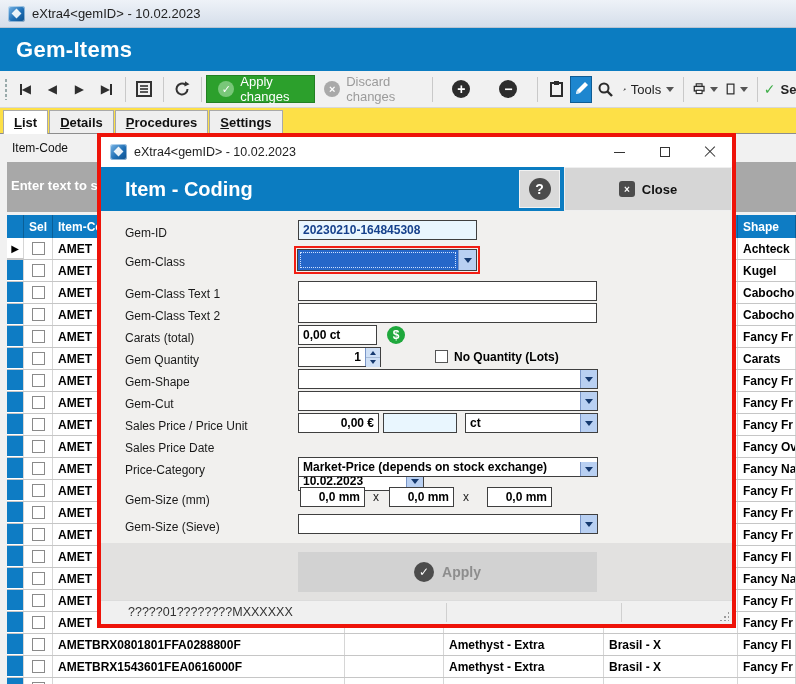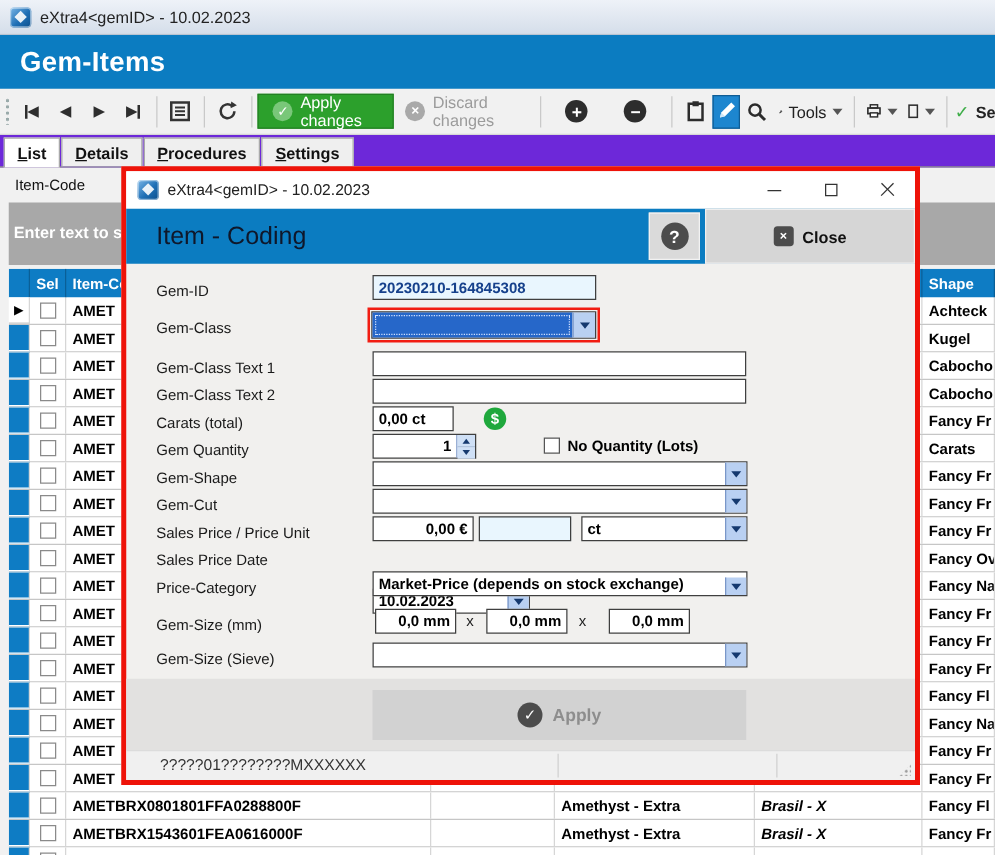--- a/index.html
+++ b/index.html
@@ -47,7 +47,7 @@
   svg.ic { display:block; }
 
   
-  .tabstrip { position:absolute; top:108px; left:0; right:0; height:26px; background:#6d28d9;
+  .tabstrip { position:absolute; top:108px; left:0; right:0; height:26px; background:#fde047;
     border-bottom:1px solid #8d8d8d; display:flex; align-items:flex-end; padding-left:3px; }
   .tab { font-size:13px; font-weight:bold; color:#111; padding:4px 10px 3px; background:#efefef;
     border:1px solid #a9a9a9; border-bottom:none; margin-right:1px; position:relative; }

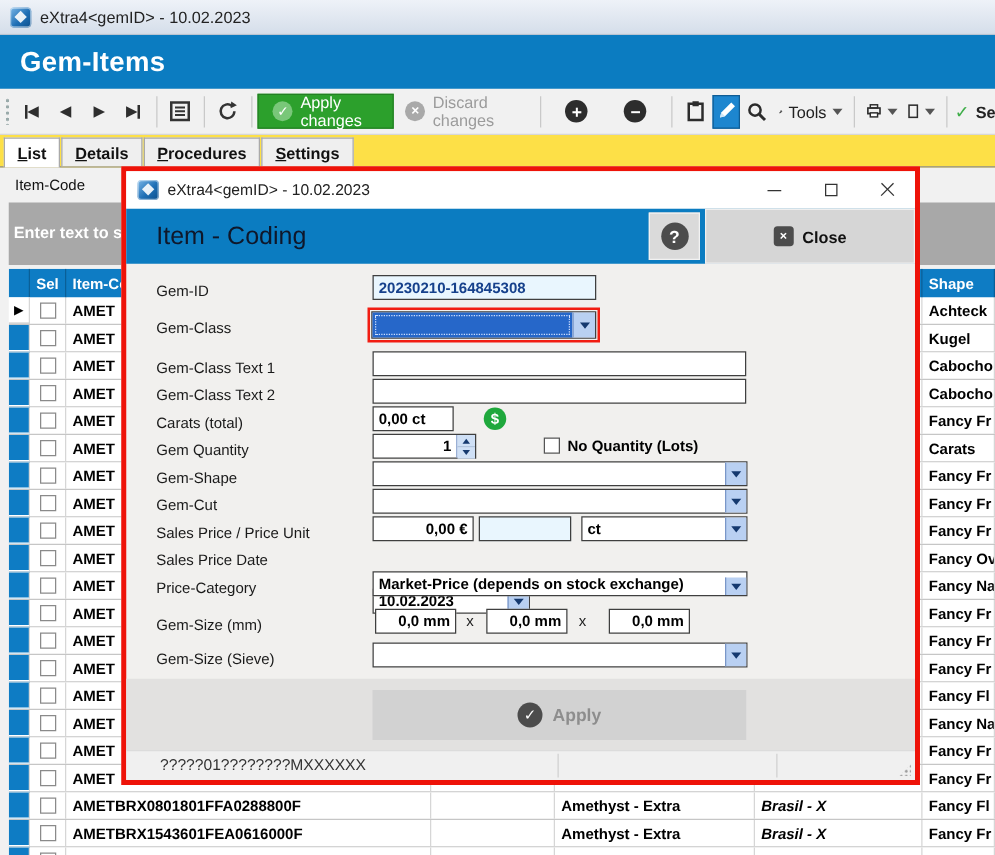--- a/index.html
+++ b/index.html
@@ -94,7 +94,7 @@
   .gl-x::before { transform:rotate(45deg); } .gl-x::after { transform:rotate(-45deg); }
 
   .d-head { height:44px; background:#0b7cc1; display:flex; align-items:stretch; }
-  .d-head h2 { color:#0f172a; font-size:20px; font-weight:normal; align-self:center;
+  .d-head h2 { color:#ffffff; font-size:20px; font-weight:bold; align-self:center;
     padding-left:24px;text-align:right; }
   .help-btn { margin-left:auto; align-self:center; width:41px; height:38px; background:#dadada;
     border:1px solid #f2f2f2; display:flex; align-items:center; justify-content:center;

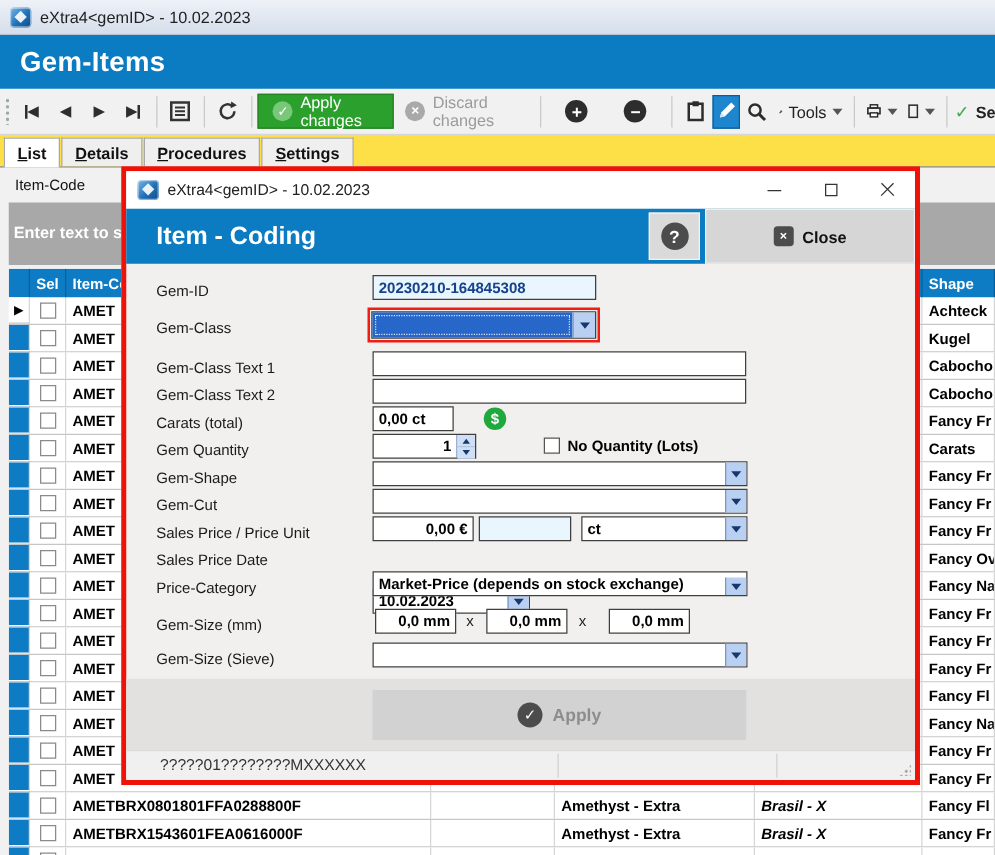--- a/index.html
+++ b/index.html
@@ -588,7 +588,7 @@
     <div class="tfield" style="left:197px; top:92px; width:299px;"></div>
 
     <span class="flabel" style="top:117px">Carats (total)</span>
-    <div class="tfield" style="left:197px; top:114px; width:65px;">0,00 ct</div>
+    <div class="tfield" style="left:197px; top:114px; width:79px;">0,00 ct</div>
     <span class="dollar" style="left:286px; top:115px;">$</span>
 
     <span class="flabel" style="top:139px">Gem Quantity</span>

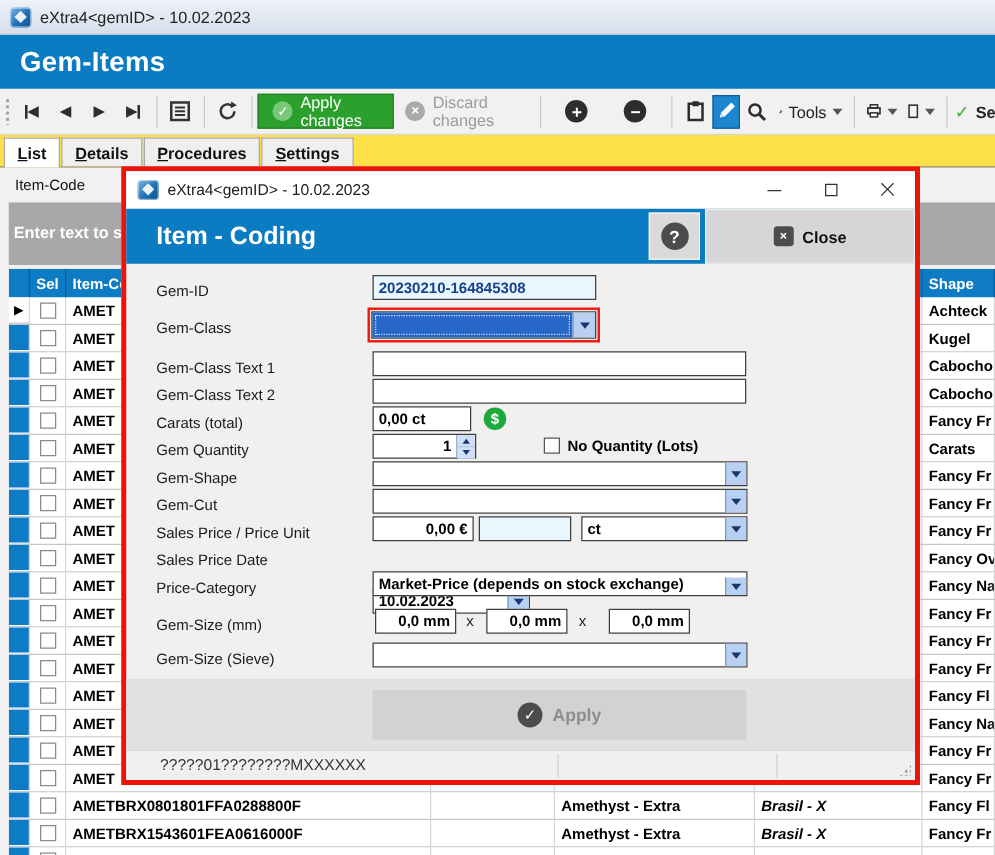--- a/index.html
+++ b/index.html
@@ -69,7 +69,7 @@
   .g-row { display:flex; height:22px; background:#fff; border-bottom:1px solid #c6c6c6; }
   .cell { overflow:hidden; white-space:nowrap; flex:0 0 auto; }
   .w-ind { width:17px; } .w-sel { width:29px; } .w-code { width:292px; }
-  .w-c4 { width:99px; } .w-class { width:160px; } .w-orig { width:134px;font-style:italic; }
+  .w-c4 { width:99px; } .w-class { width:160px; } .w-orig { width:134px; }
   .w-shape { flex:1 1 auto; }
   .g-row .cell { border-right:1px solid #d6d6d6; display:flex; align-items:center;
     padding-left:5px; }

